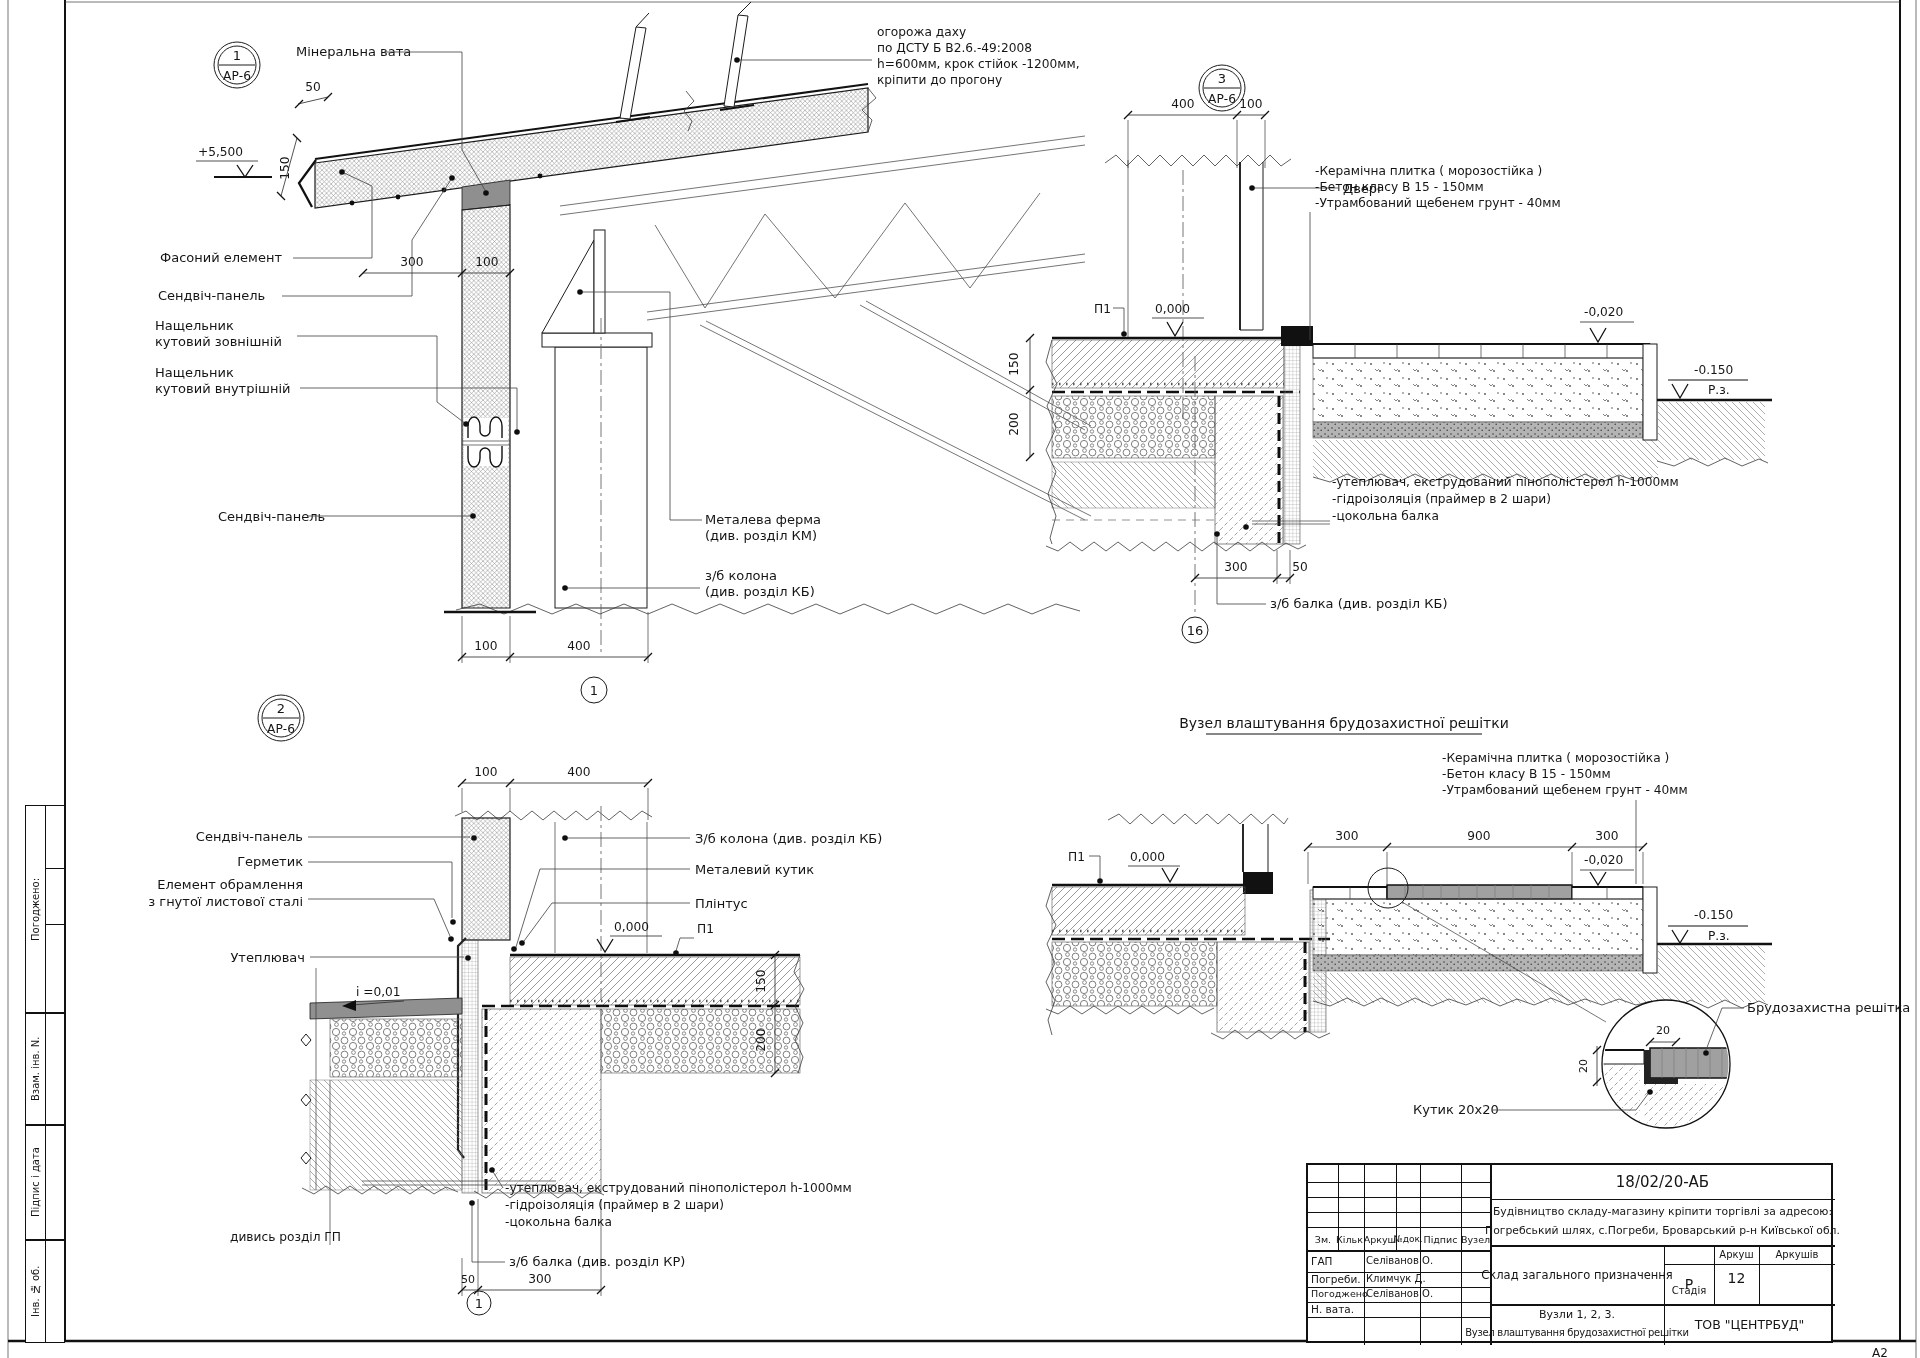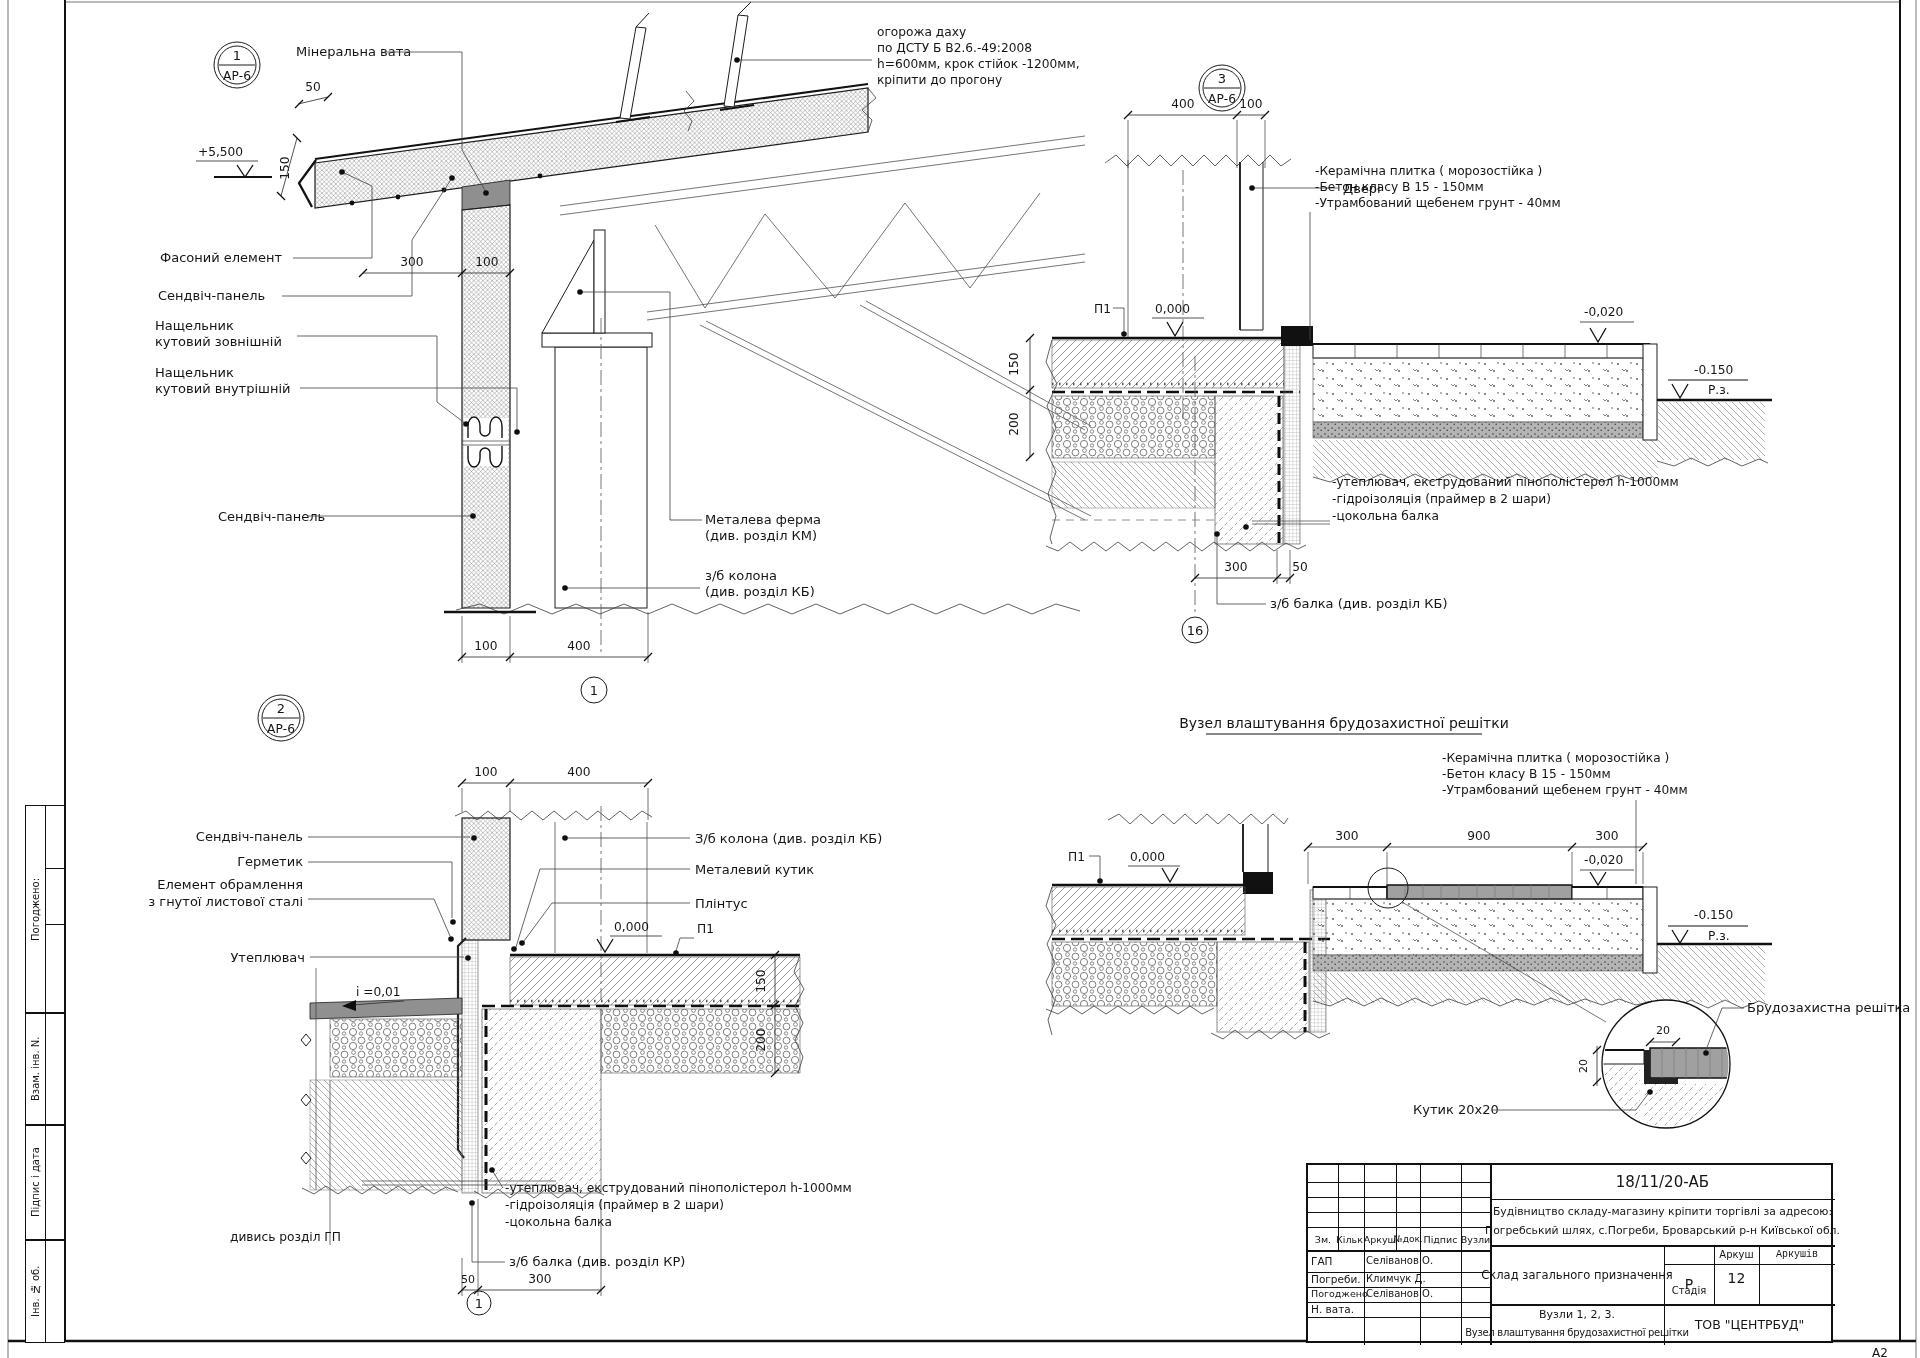--- a/index.html
+++ b/index.html
@@ -591,7 +591,7 @@
   <div class="tx" style="left:3px;top:138px;">Н. вата.</div>
   <div class="tx" style="left:58px;top:138px;font-size:10px;"></div>
 
-  <div class="tx ctr" style="left:182px;top:0;width:345px;height:34px;font-size:15px;">18/11/20-АБ</div>
+  <div class="tx ctr" style="left:182px;top:0;width:345px;height:34px;font-size:15px;">18/02/20-АБ</div>
   <div class="tx ctr" style="left:186px;top:37px;width:337px;height:18px;font-size:10.8px;">Будівництво складу-магазину кріпити торгівлі за адресою:</div>
   <div class="tx ctr" style="left:186px;top:56px;width:337px;height:18px;font-size:10.8px;">Погребський шлях, с.Погреби, Броварський р-н Київської обл.</div>
   <div class="tx ctr" style="left:182px;top:80px;width:174px;height:59px;font-size:11.5px;">Склад загального призначення</div>

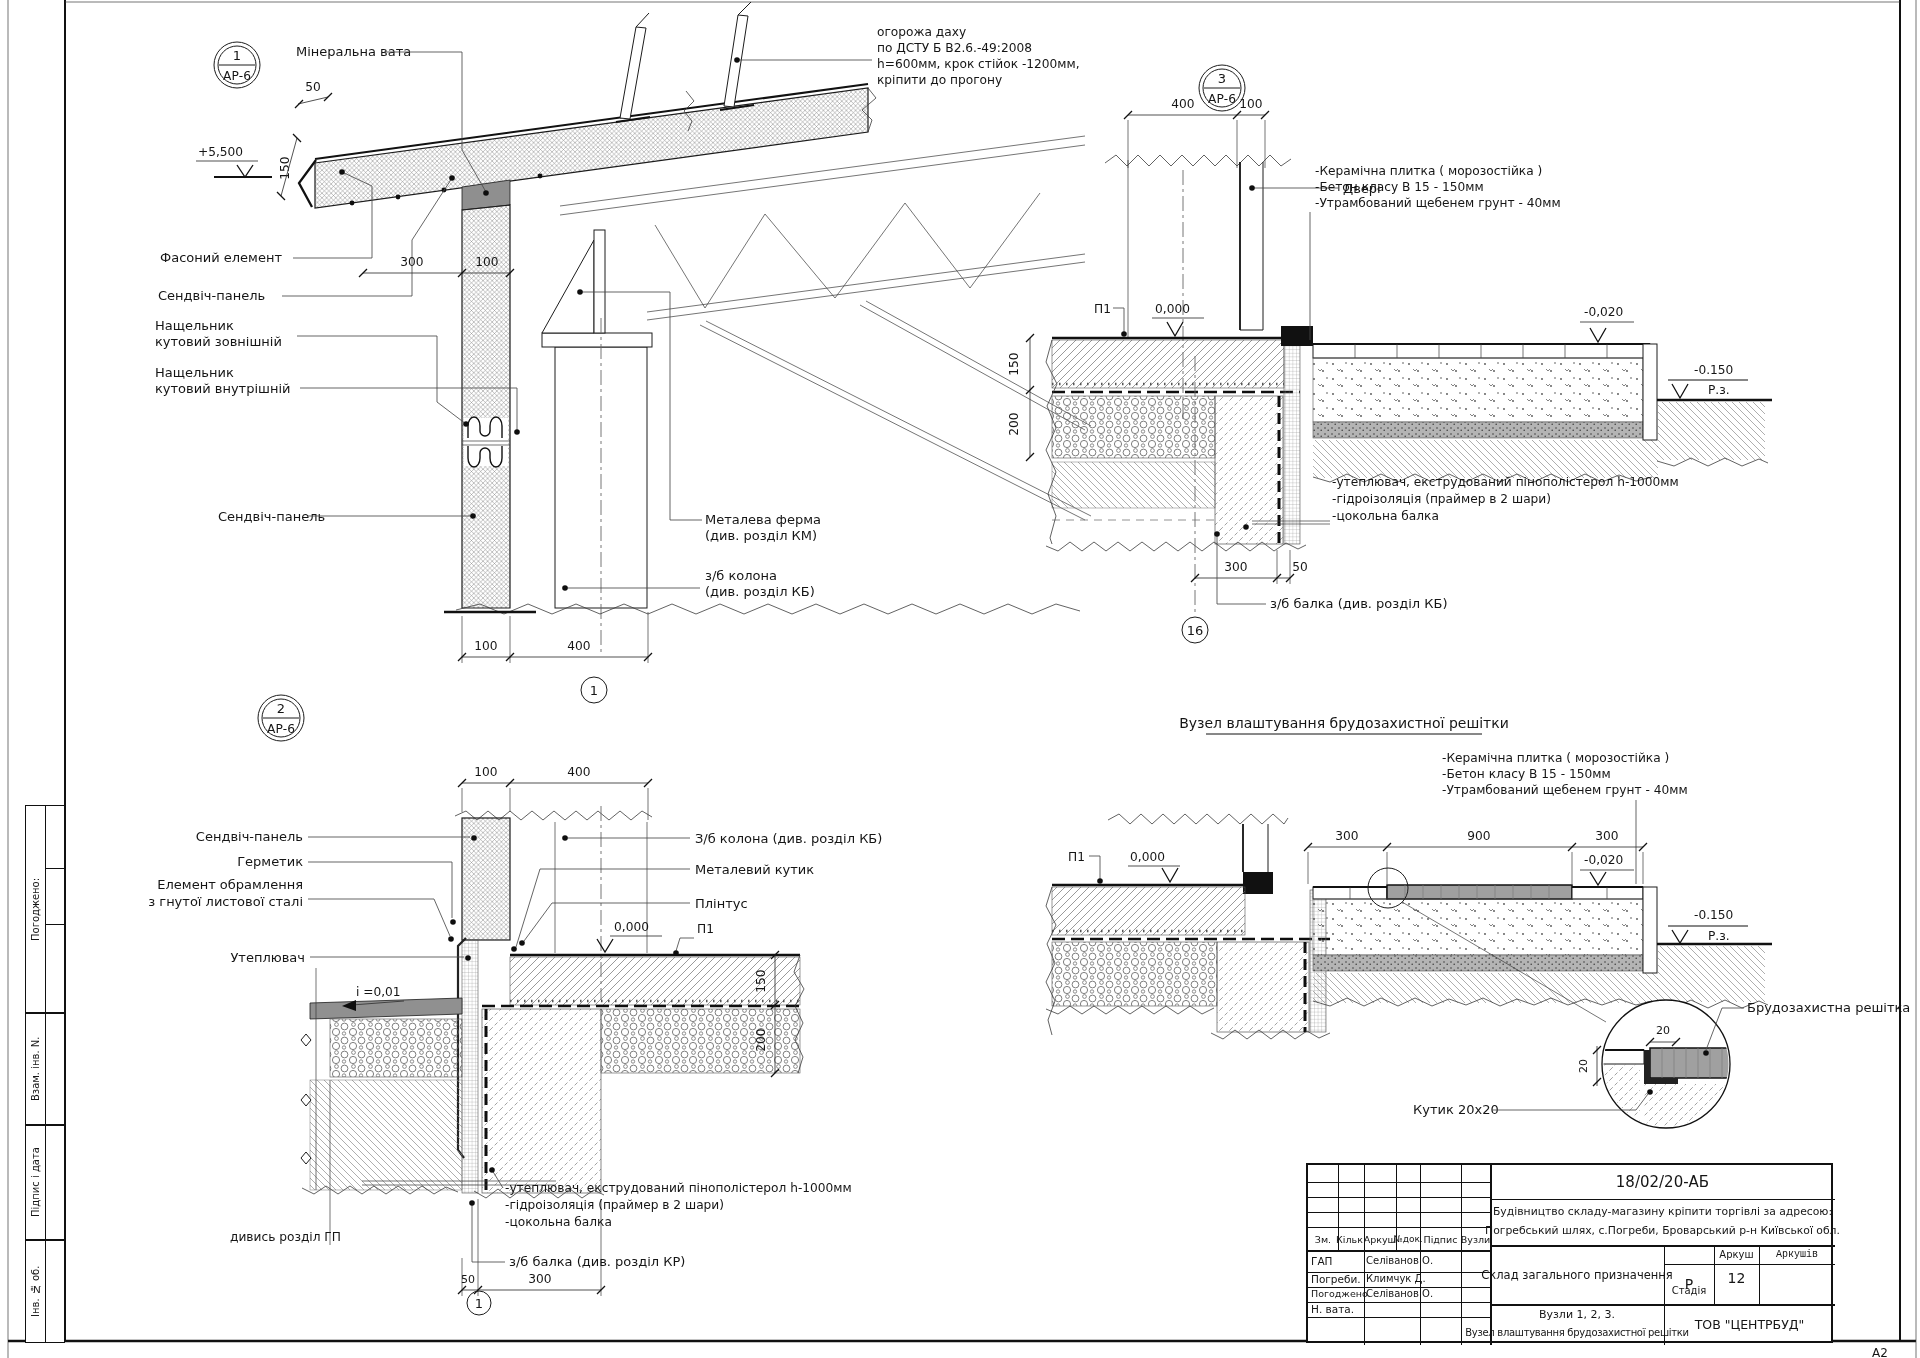--- a/index.html
+++ b/index.html
@@ -580,7 +580,7 @@
   <div class="tx ctr" style="left:56px;top:64px;width:32px;height:20px;font-size:9.5px;">Аркуш</div>
   <div class="tx ctr" style="left:88px;top:64px;width:24px;height:20px;font-size:9px;">№док.</div>
   <div class="tx ctr" style="left:112px;top:64px;width:41px;height:20px;font-size:9.5px;">Підпис</div>
-  <div class="tx ctr" style="left:153px;top:64px;width:29px;height:20px;font-size:9.5px;">Вузли</div>
+  <div class="tx ctr" style="left:153px;top:64px;width:29px;height:20px;font-size:9.5px;">Вузел</div>
 
   <div class="tx" style="left:3px;top:90px;">ГАП</div>
   <div class="tx" style="left:58px;top:90px;font-size:10px;">Селіванов О.</div>

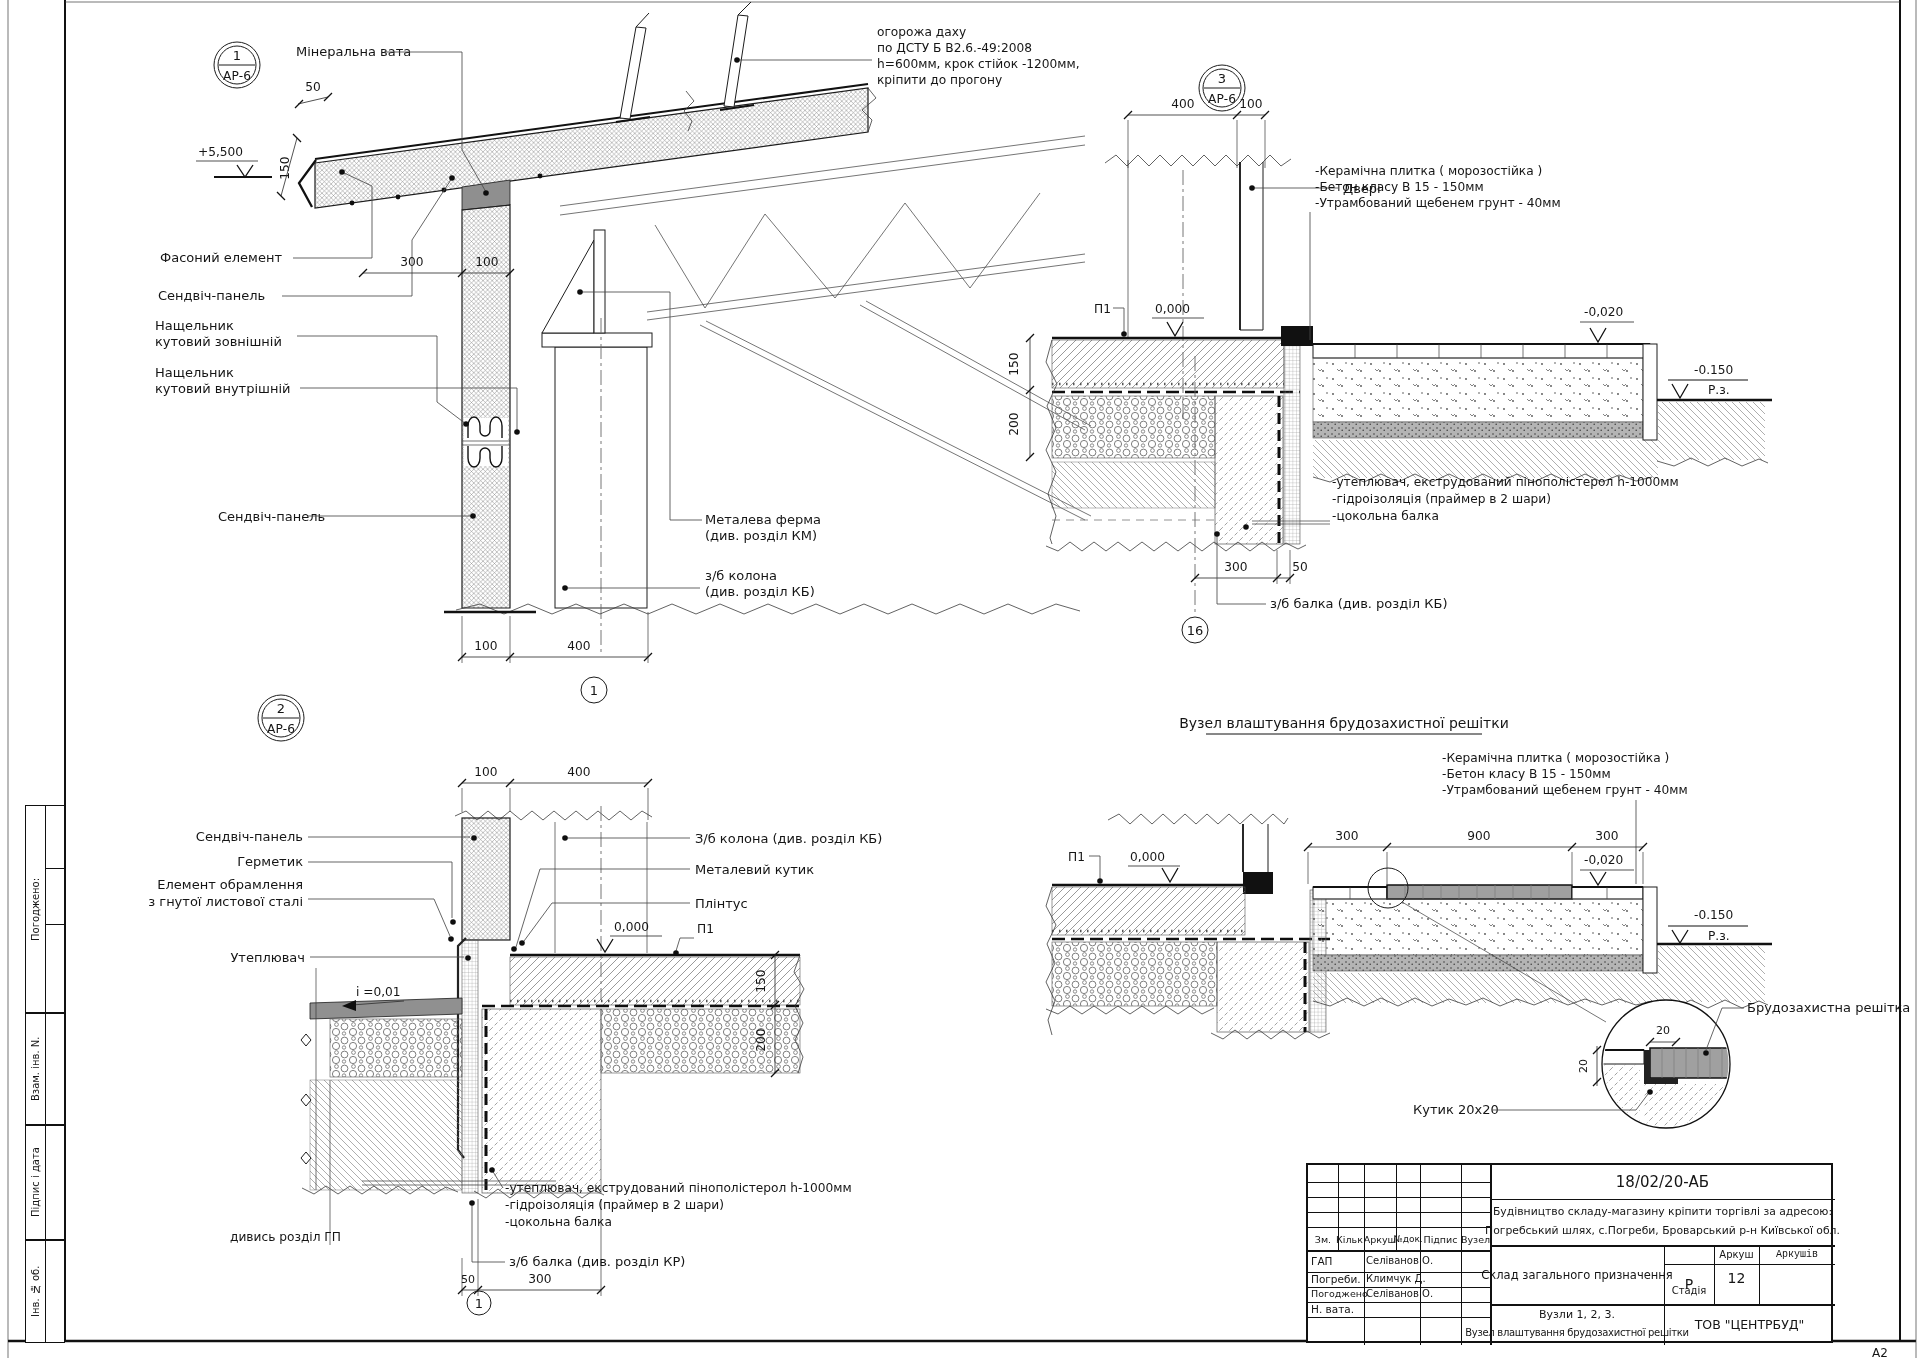--- a/index.html
+++ b/index.html
@@ -597,7 +597,7 @@
   <div class="tx ctr" style="left:182px;top:80px;width:174px;height:59px;font-size:11.5px;">Склад загального призначення</div>
   <div class="tx ctr" style="left:356px;top:80px;width:50px;height:19px;font-size:10px;margin-top:36px;">Стадія</div>
   <div class="tx ctr" style="left:406px;top:80px;width:45px;height:19px;font-size:10px;">Аркуш</div>
-  <div class="tx ctr" style="left:451px;top:80px;width:76px;height:19px;font-size:10px;font-family:Liberation Mono, monospace;">Аркушів</div>
+  <div class="tx ctr" style="left:451px;top:80px;width:76px;height:19px;font-size:10px;">Аркушів</div>
   <div class="tx ctr" style="left:356px;top:99px;width:50px;height:40px;font-size:14px;">Р</div>
   <div class="tx ctr" style="left:406px;top:99px;width:45px;height:28px;font-size:14px;">12</div>
   <div class="tx ctr" style="left:182px;top:141px;width:174px;height:16px;font-size:11px;">Вузли 1, 2, 3.</div>

